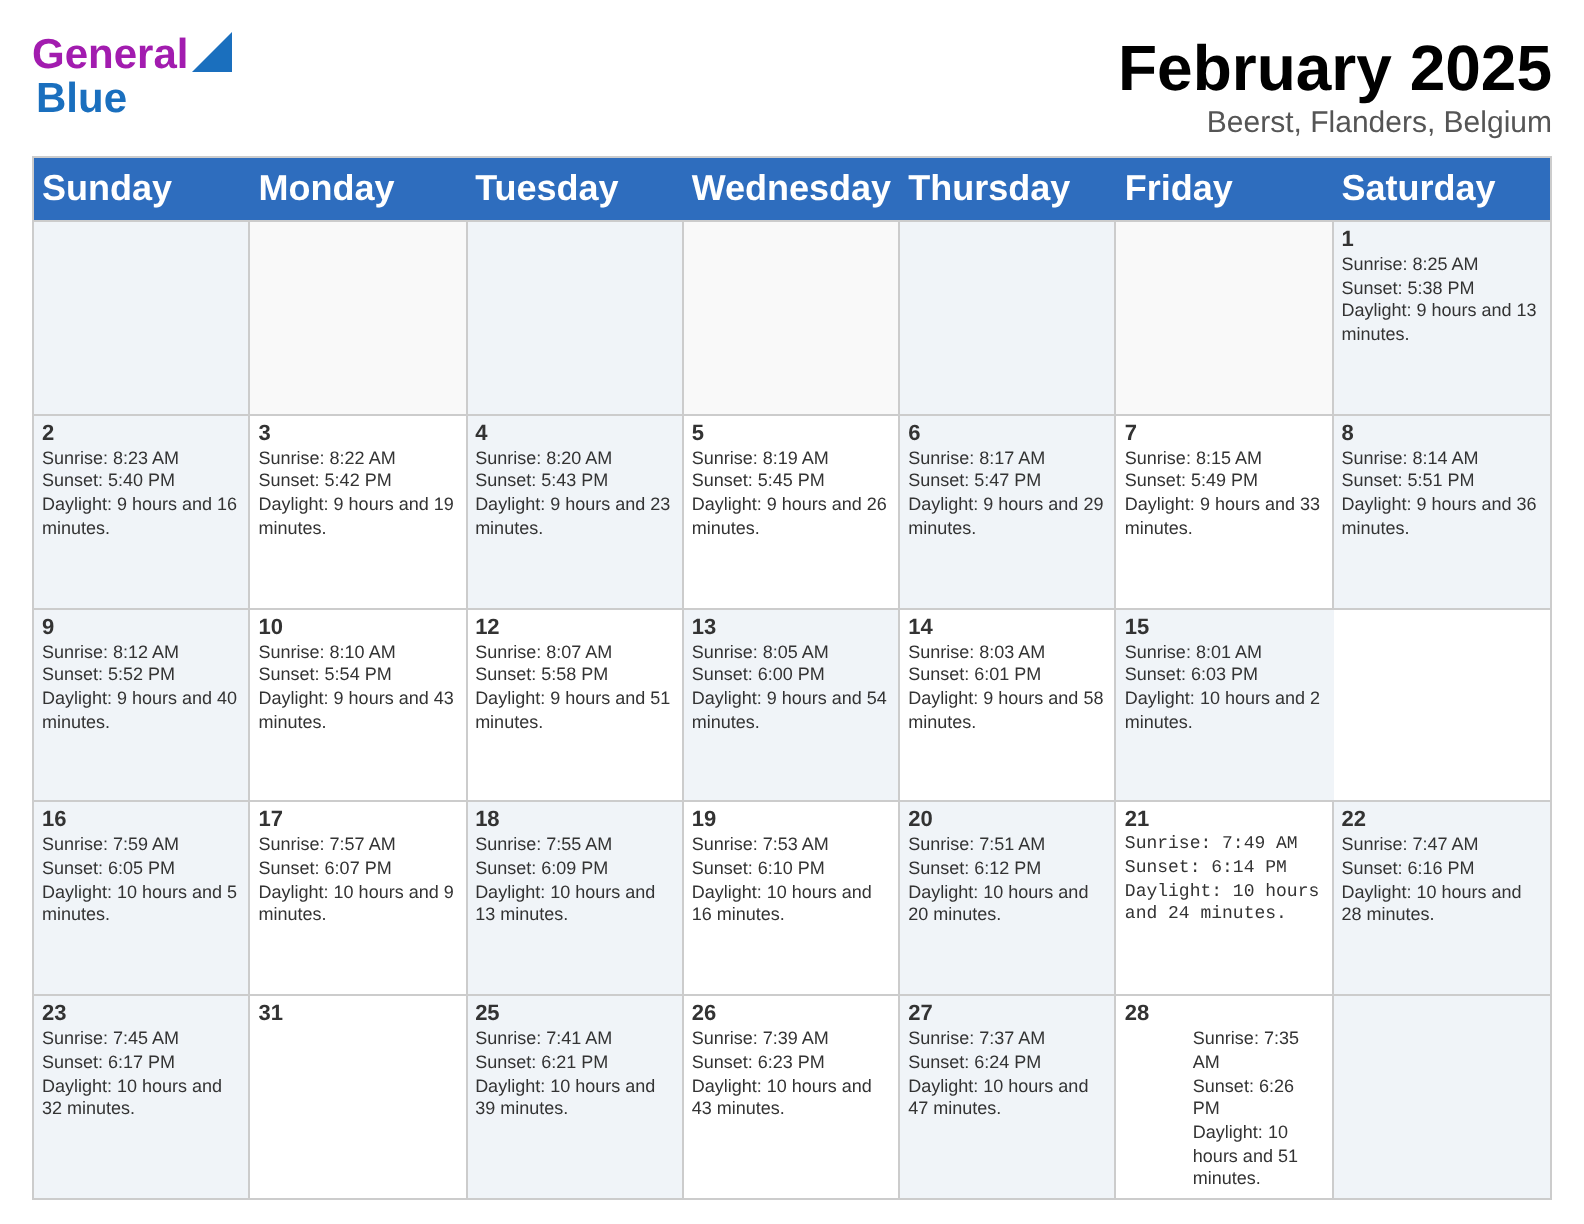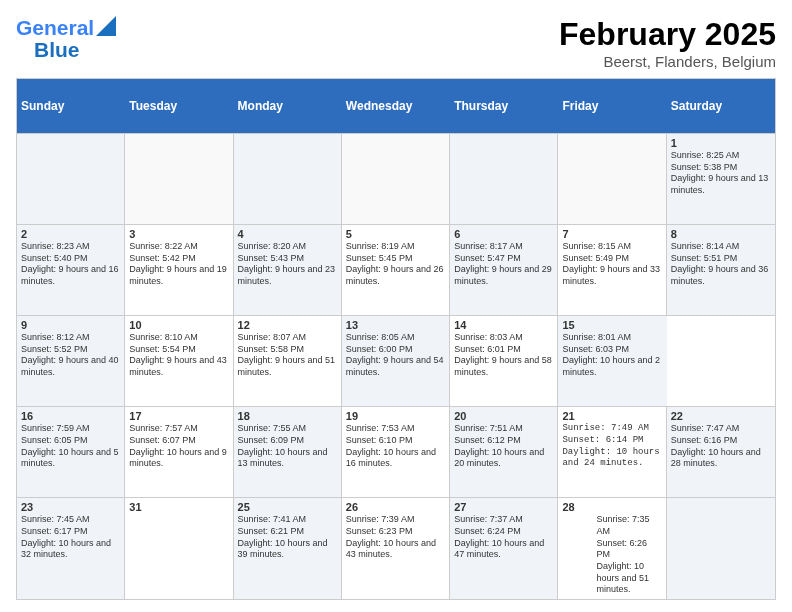--- a/index.html
+++ b/index.html
@@ -108,7 +108,7 @@
 
     <div class="logo">
       <div style="display:flex; align-items:center;">
-        <span style="font-size:21px; font-weight:bold; color:#3b82f6;">General</span>
+        <span style="font-size:21px; font-weight:bold; color:#a21caf;">General</span>
         <svg width="20" height="20" viewBox="0 0 20 20" style="margin-left:2px; margin-top:-4px;">
           <polygon points="0,20 20,0 20,20" fill="#1a6fbe"></polygon>
         </svg>

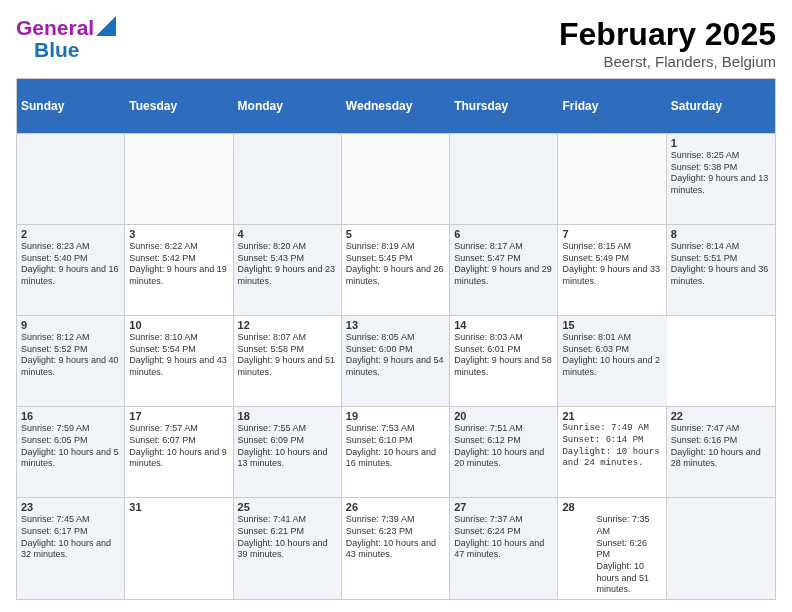--- a/index.html
+++ b/index.html
@@ -114,7 +114,7 @@
         </svg>
       </div>
       <div style="display:flex; align-items:center; margin-top:-2px;">
-        <span style="font-size:21px; font-weight:bold; color:#1a6fbe; margin-left:18px;">Blue</span>
+        <span style="font-size:21px; font-weight:bold; color:#1a6fbe; margin-left:2px;">Blue</span>
       </div>
     </div>
 

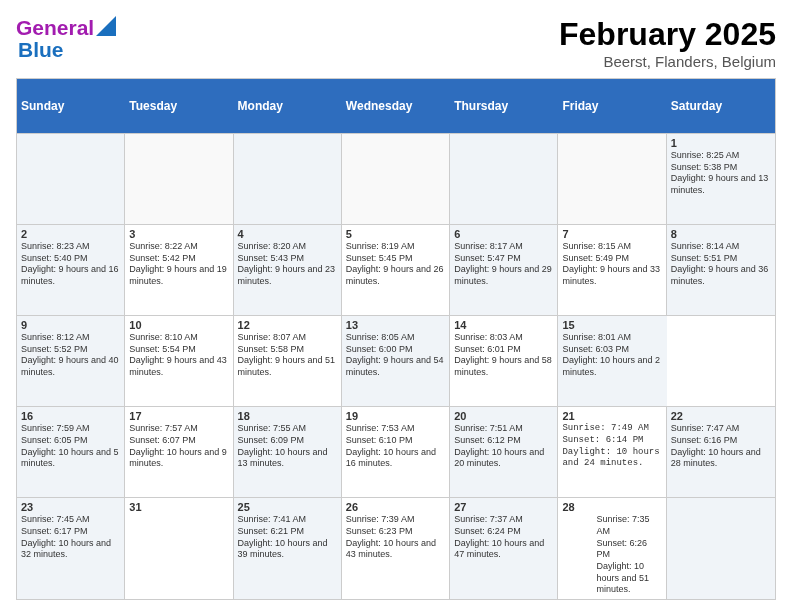--- a/index.html
+++ b/index.html
@@ -54,9 +54,9 @@
     }
     .cal-header-cell {
       color: #fff;
-      font-size: 12px;
+      font-size: 18px;
       font-weight: bold;
-      padding: 20px 4px;
+      padding: 5px 4px;
       text-align: left;
     }
     .cal-body {

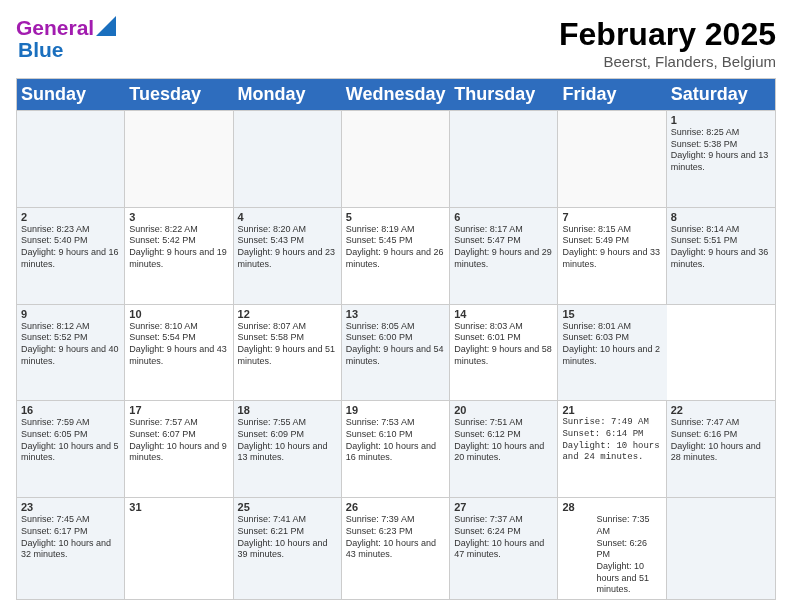--- a/index.html
+++ b/index.html
@@ -128,8 +128,8 @@
 
     <div class="cal-header">
       <div class="cal-header-cell">Sunday</div>
+      <div class="cal-header-cell">Monday</div>
       <div class="cal-header-cell">Tuesday</div>
-      <div class="cal-header-cell">Monday</div>
       <div class="cal-header-cell">Wednesday</div>
       <div class="cal-header-cell">Thursday</div>
       <div class="cal-header-cell">Friday</div>

